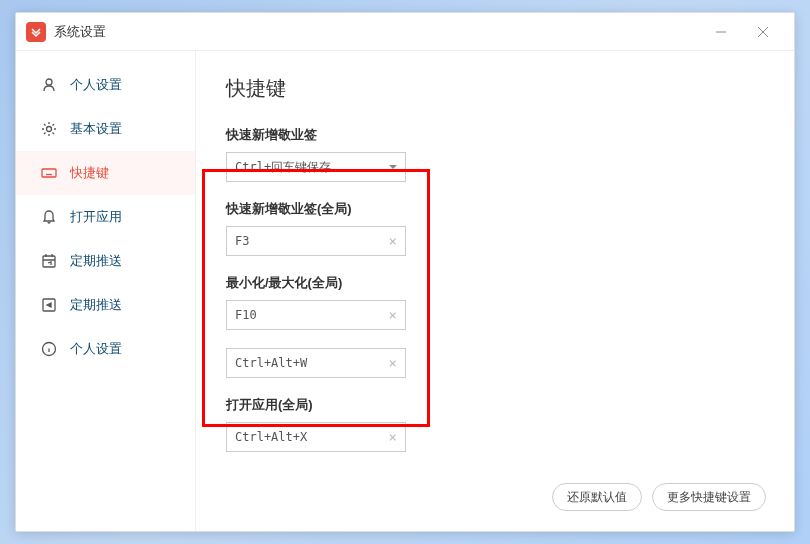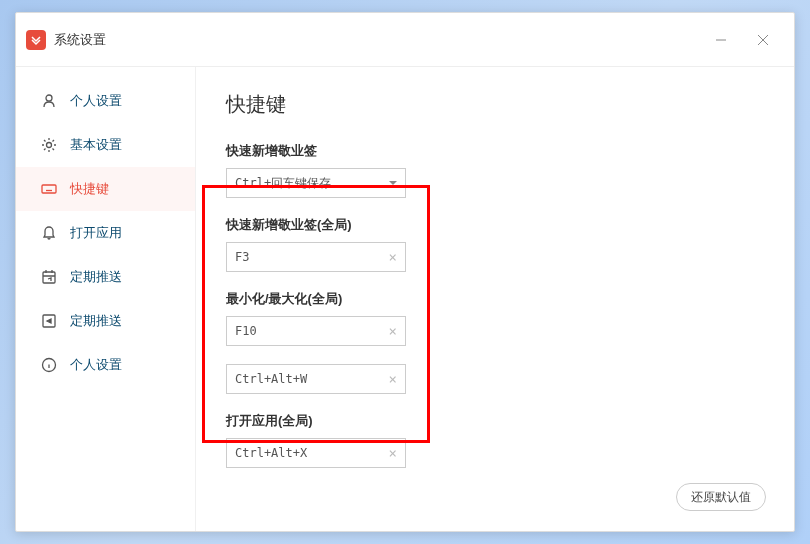--- a/index.html
+++ b/index.html
@@ -25,7 +25,7 @@
       flex-direction: column;
     }
     .titlebar {
-      height: 54px;
+      height: 38px;
       display: flex;
       align-items: center;
       padding: 16px 10px;

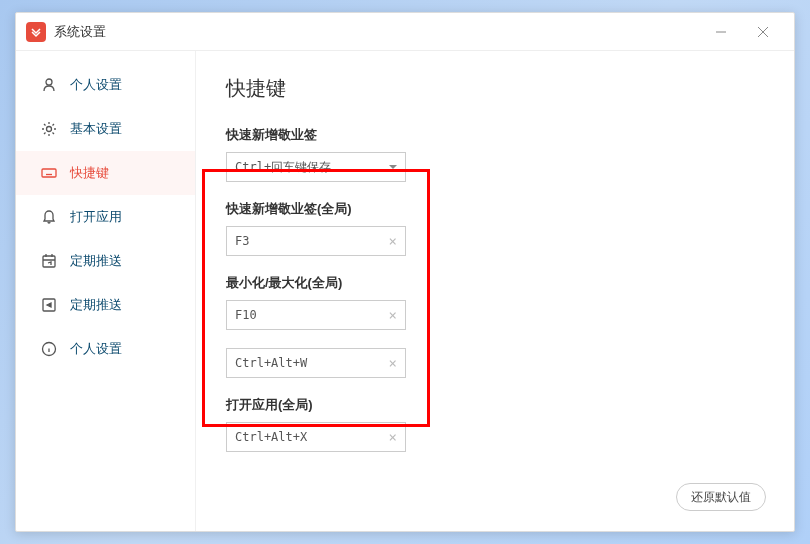--- a/index.html
+++ b/index.html
@@ -307,6 +307,7 @@
 
       <div class="footer-buttons">
         <button class="btn">还原默认值</button>
+        <button class="btn">更多快捷键设置</button>
       </div>
     </div>
   </div>

